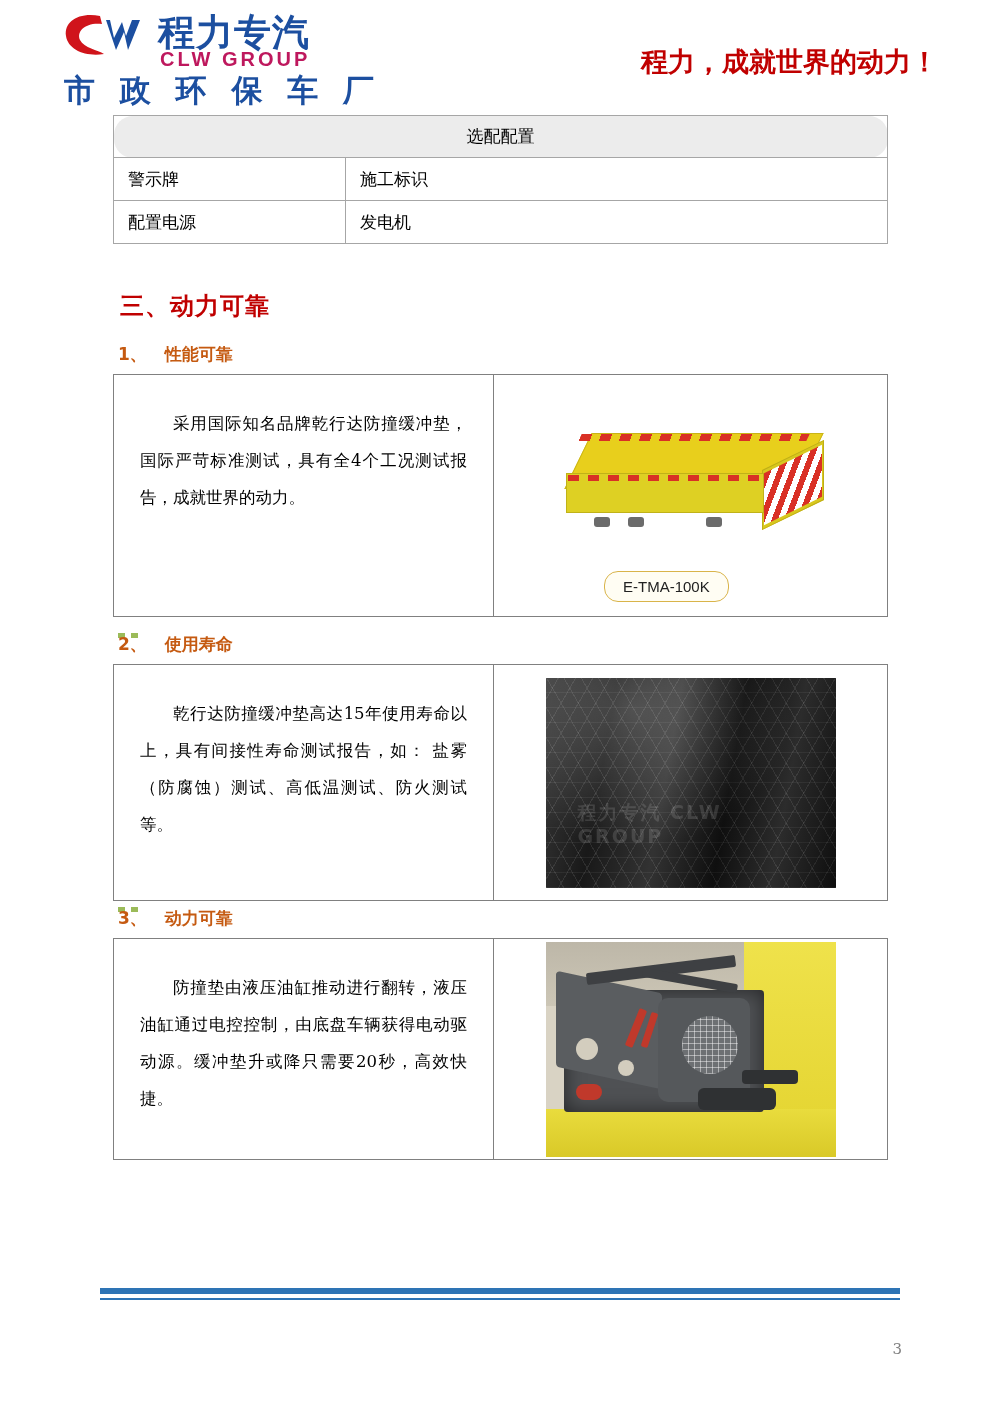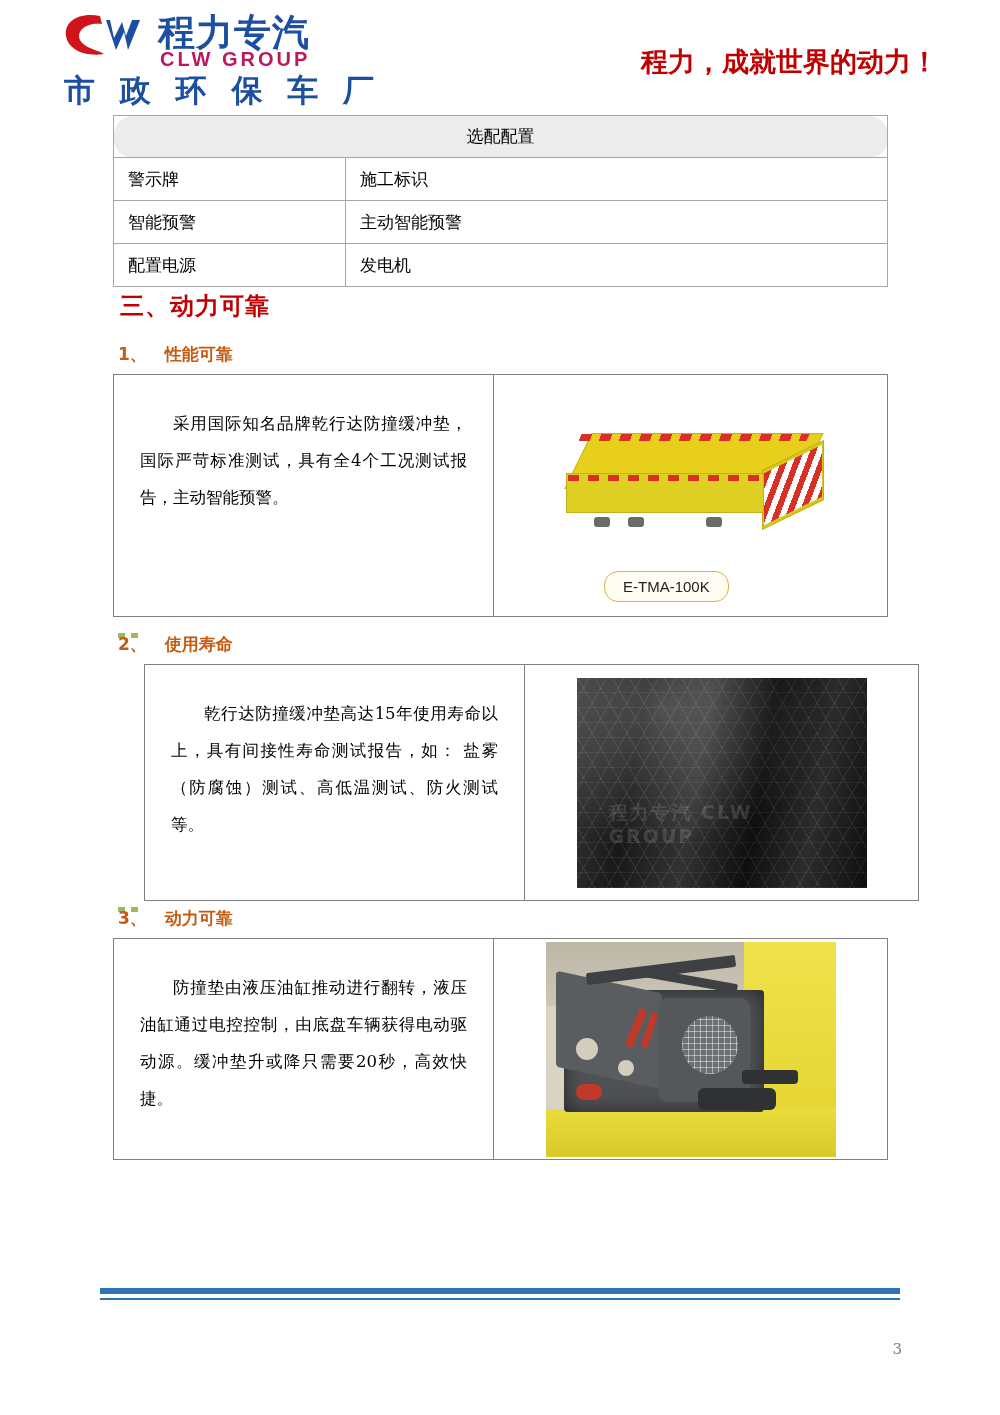--- a/index.html
+++ b/index.html
@@ -403,10 +403,6 @@
   <tr>
     <td class="c1">警示牌</td>
     <td>施工标识</td>
-  </tr>
-  <tr>
-    <td class="c1">智能预警</td>
-    <td>主动智能预警</td>
   </tr>
   <tr>
     <td class="c1">配置电源</td>

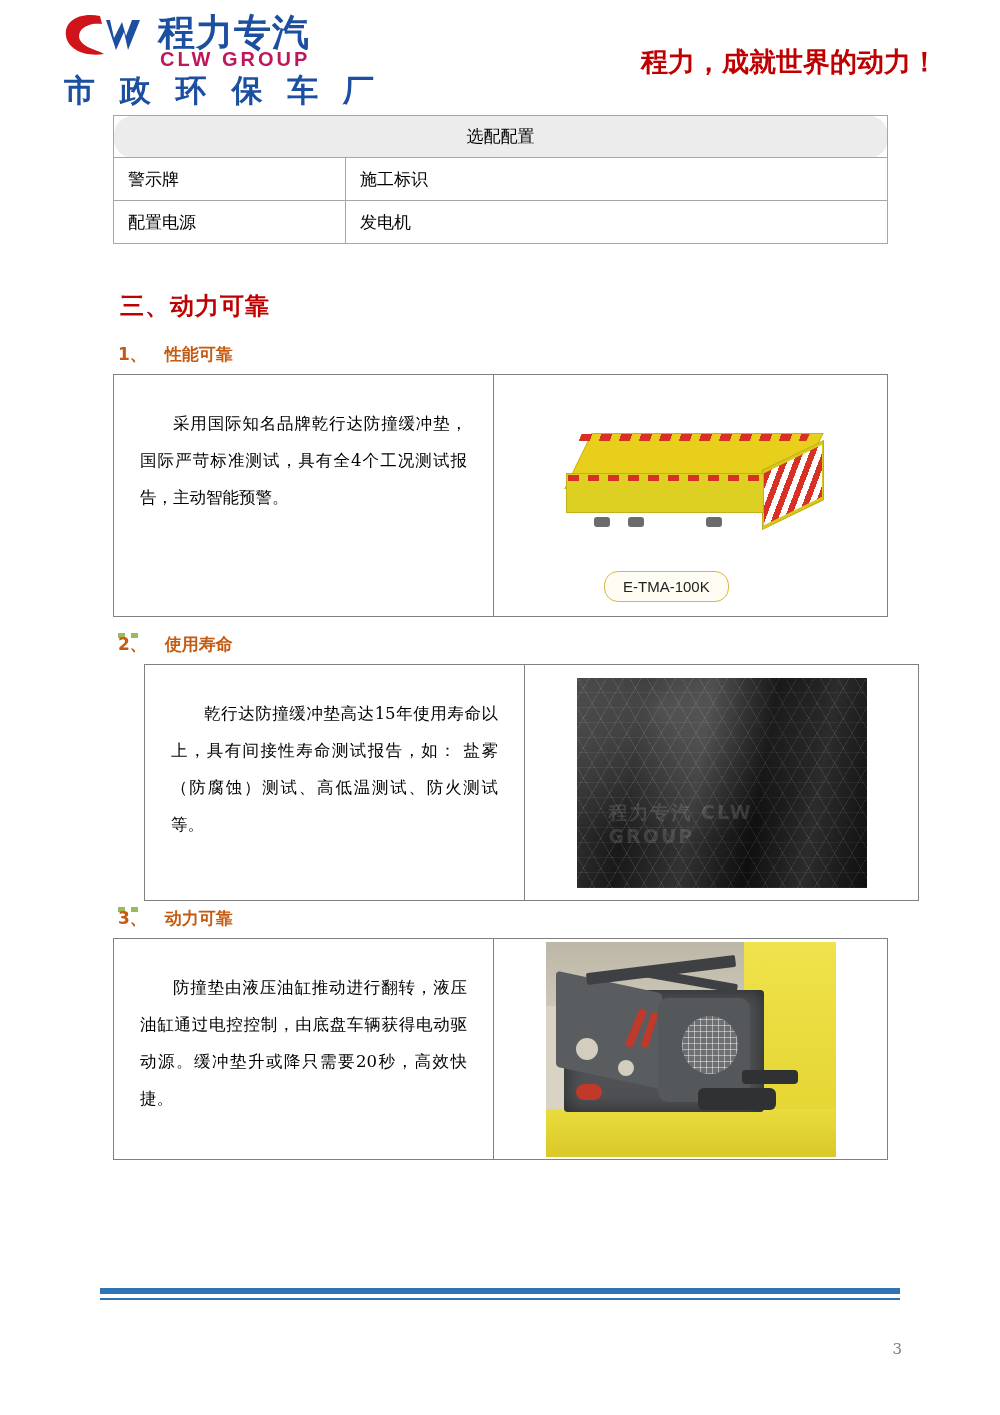--- a/index.html
+++ b/index.html
@@ -418,7 +418,7 @@
 </div>
 <div class="block" style="left:113px; top:374px; width:775px; height:243px;">
   <div class="txt">
-    <p>采用国际知名品牌乾行达防撞缓冲垫，国际严苛标准测试，具有全4个工况测试报告，主动智能预警。</p>
+    <p>采用国际知名品牌乾行达防撞缓冲垫，国际严苛标准测试，具有全4个工况测试报告，成就世界的动力。</p>
   </div>
   <div class="media">
     <div class="img1-wrap">

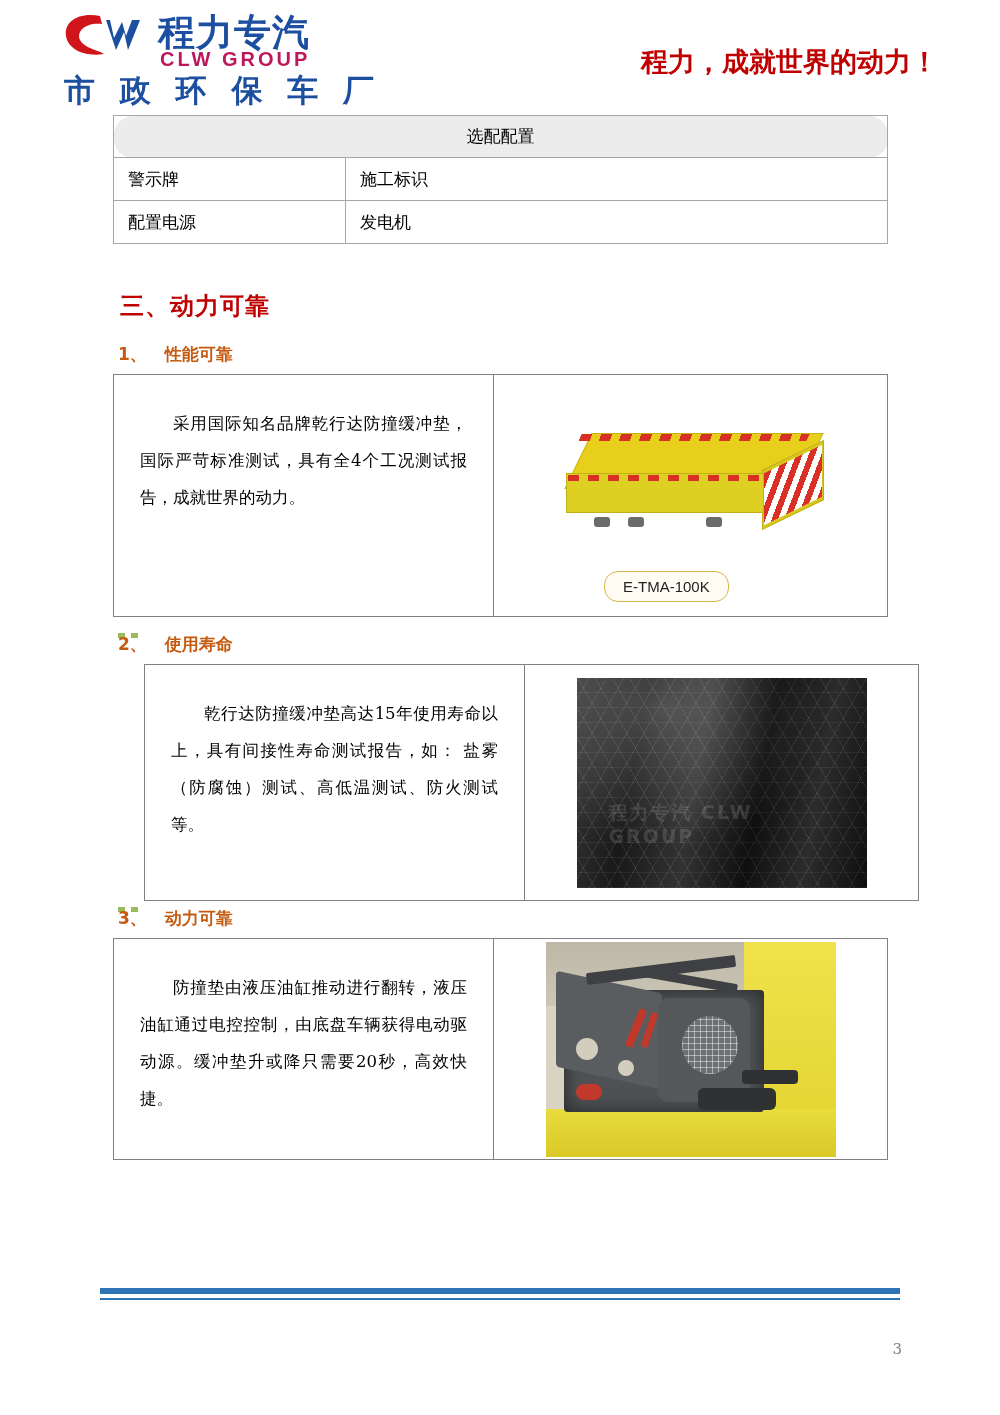--- a/index.html
+++ b/index.html
@@ -442,7 +442,7 @@
 <div class="sub-head" style="left:118px; top:633px;">
   <span class="num">2、</span><span class="lbl">使用寿命</span>
 </div>
-<div class="block" style="left:113px; top:664px; width:775px; height:237px;margin-left:31px;">
+<div class="block" style="left:113px; top:664px; width:775px; height:237px;">
   <div class="txt">
     <p>乾行达防撞缓冲垫高达15年使用寿命以上，具有间接性寿命测试报告，如： 盐雾（防腐蚀）测试、高低温测试、防火测试等。</p>
   </div>

